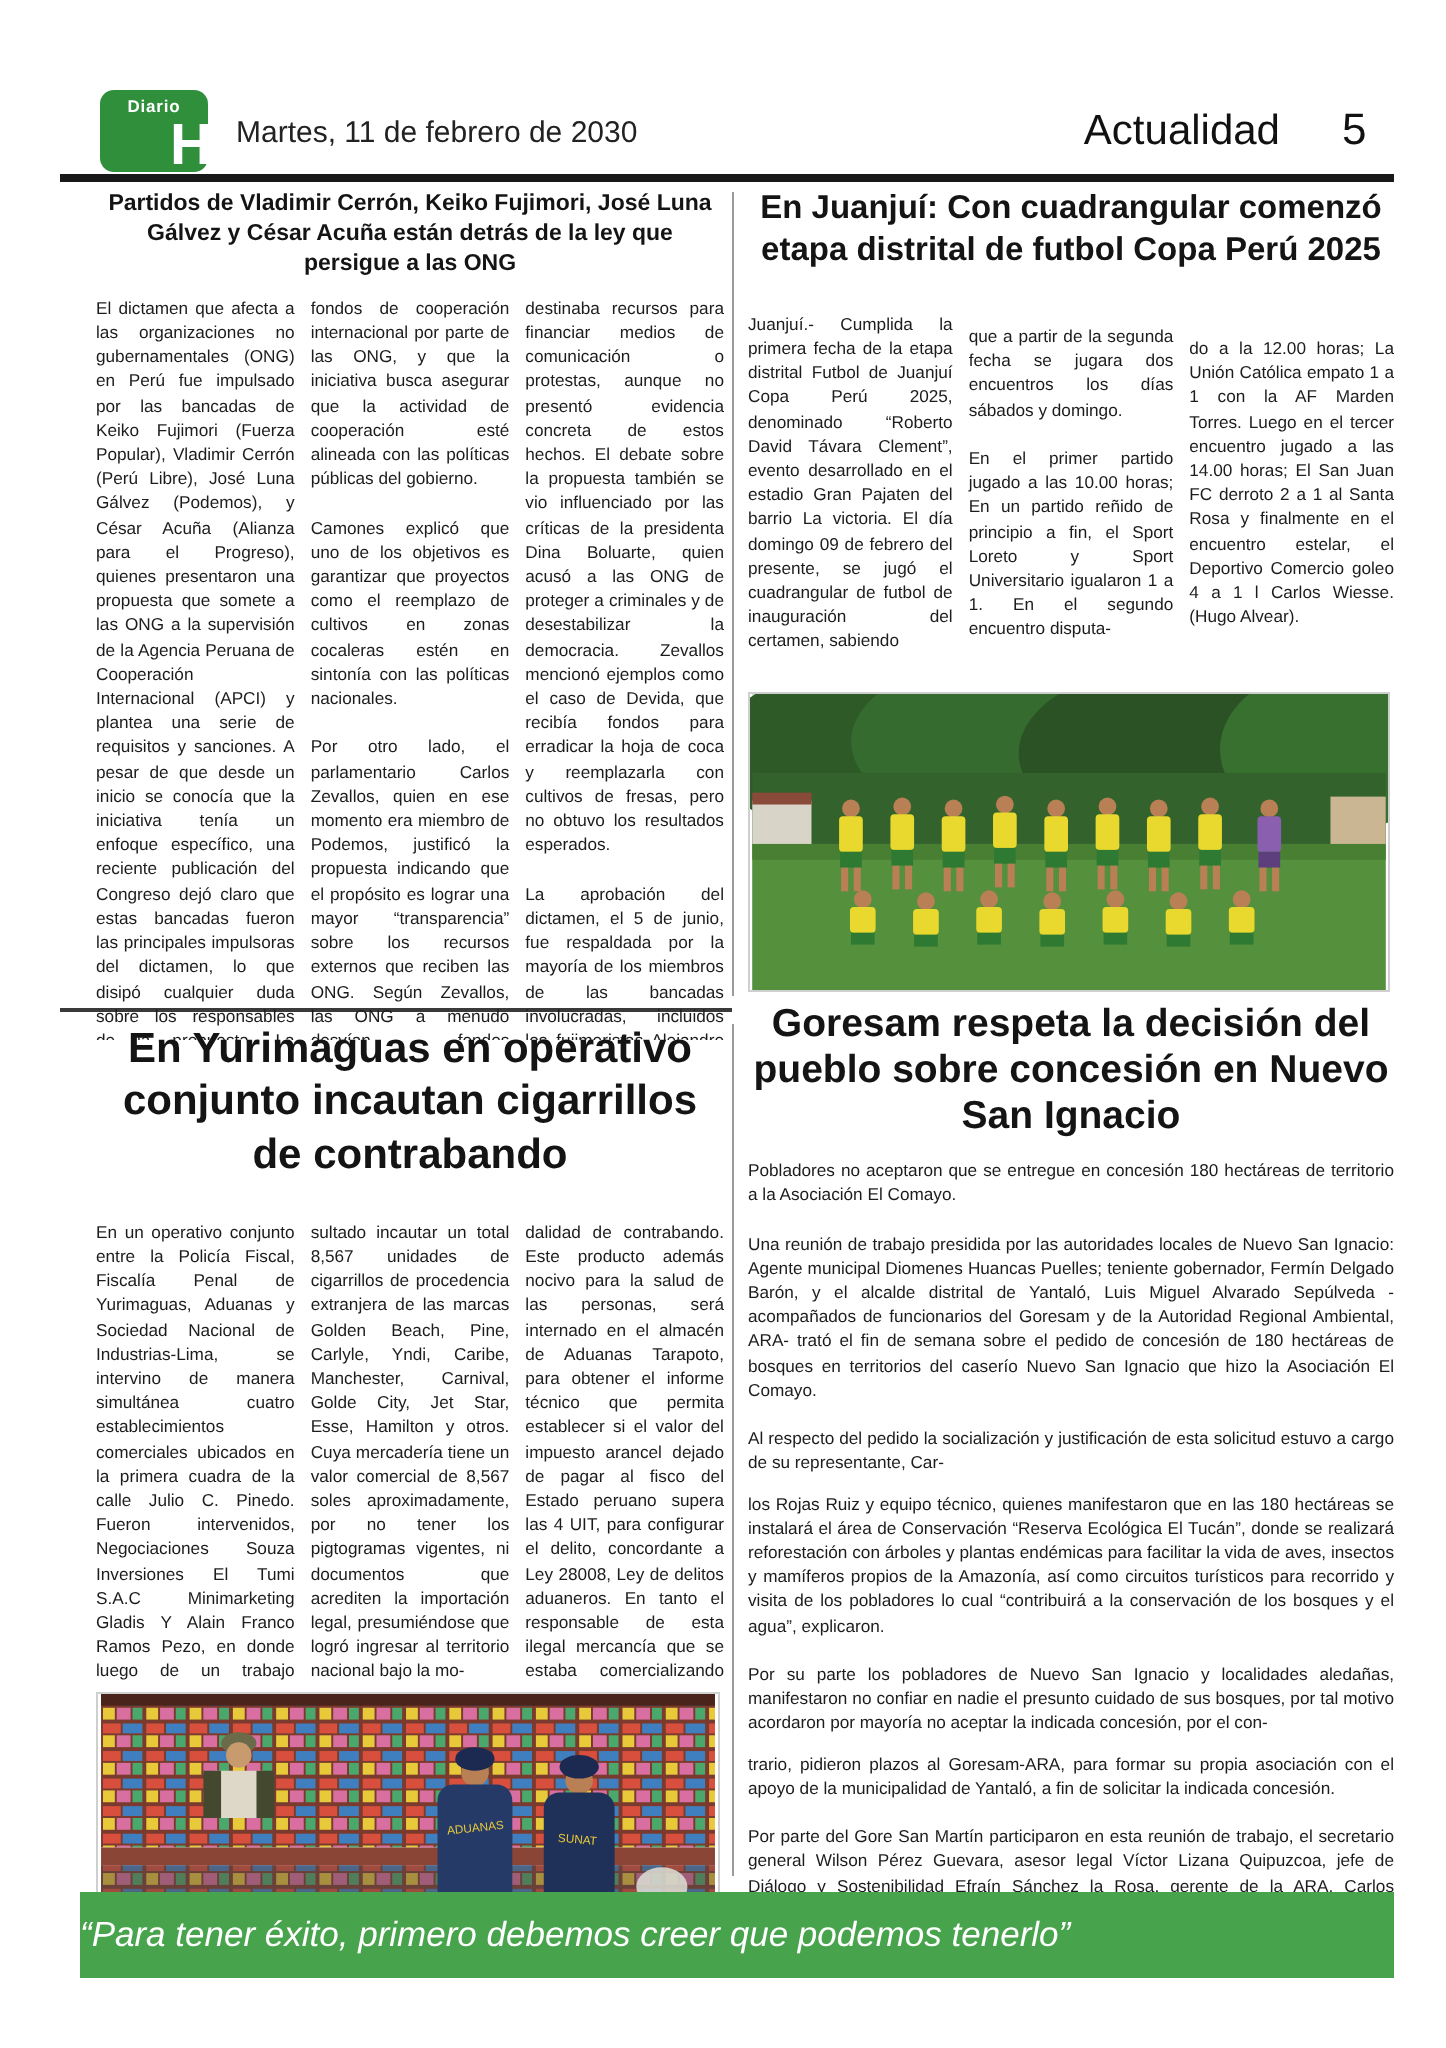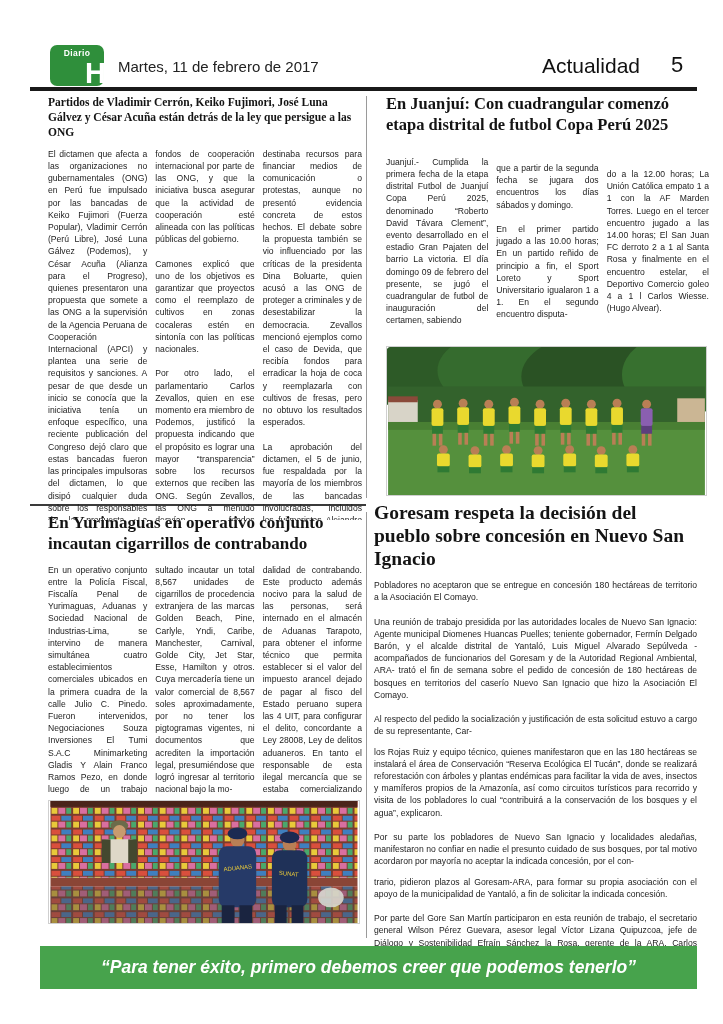--- a/index.html
+++ b/index.html
@@ -70,7 +70,7 @@
     <div class="logo-top">Diario</div>
     <div class="logo-main">HOY</div>
   </div>
-  <div class="date">Martes, 11 de febrero de 2017</div>
+  <div class="date">Martes, 11 de febrero de 2030</div>
   <div class="section">Actualidad</div>
   <div class="pagenum">5</div>
   <div class="header-rule"></div>

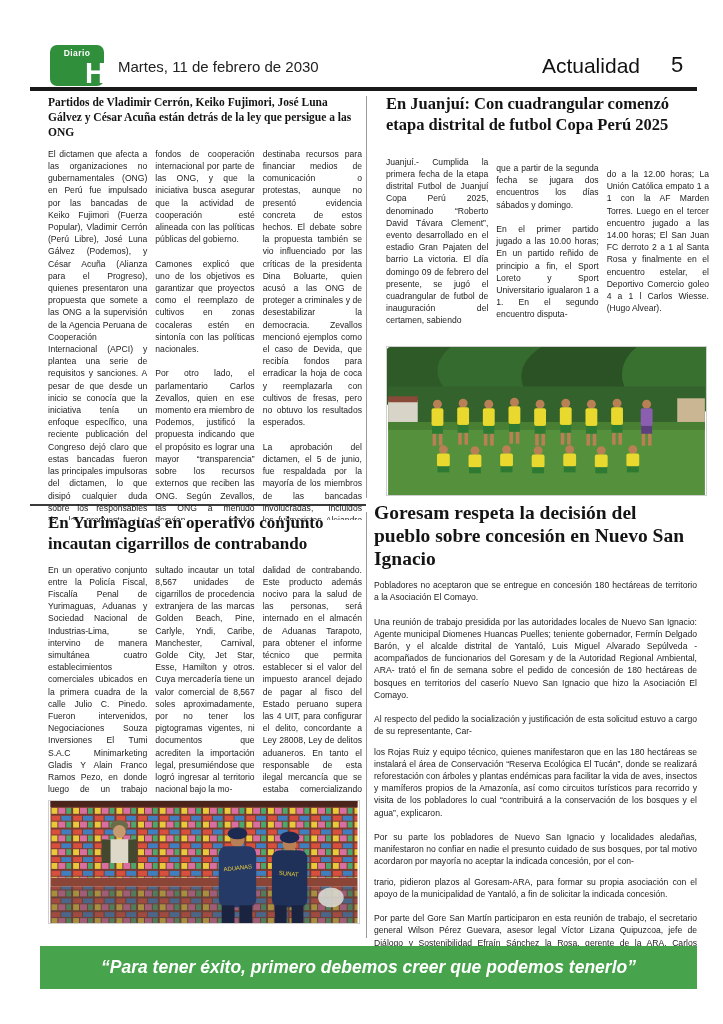--- a/index.html
+++ b/index.html
@@ -29,7 +29,7 @@
 
   
   .article { position: absolute; }
-  .article h2 { text-align: left; font-weight: 700; color: #141414; font-family: Liberation Serif, serif; }
+  .article h2 { text-align: center; font-weight: 700; color: #141414; }
   .cols { display: flex; gap: 8px; overflow: hidden; }
   .col {
     flex: 1 1 0; font-size: 8.6px; line-height: 12.2px; text-align: justify;

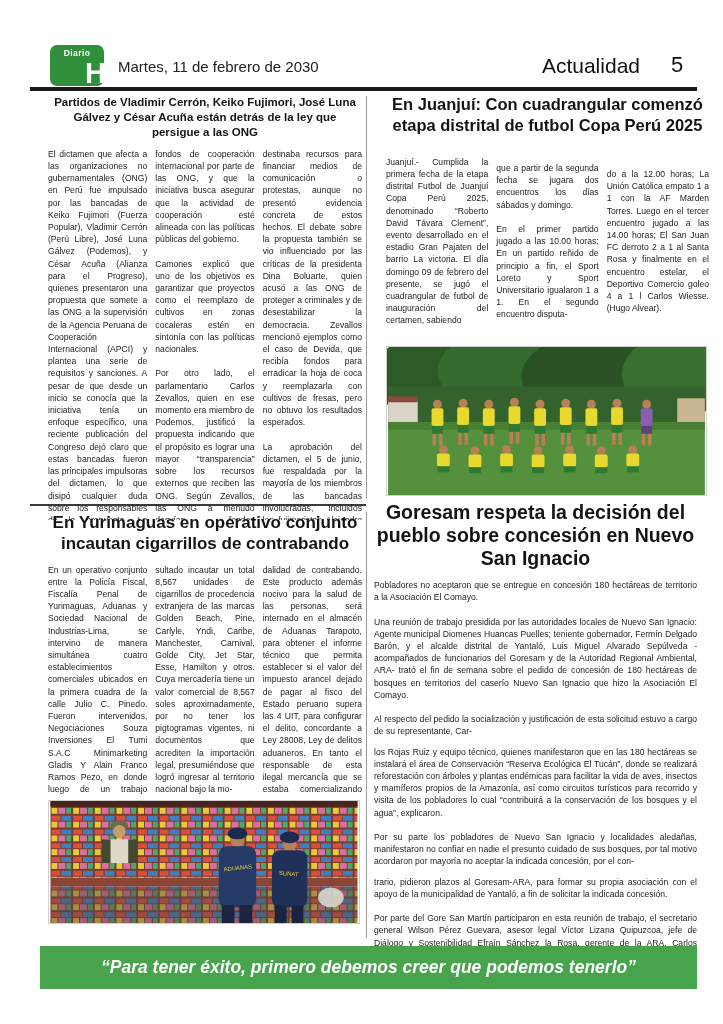--- a/index.html
+++ b/index.html
@@ -40,7 +40,7 @@
   #a-ong h2 { font-size: 11.5px; line-height: 1.3; margin-bottom: 8px; }
   #a-ong .cols { height: 372px; }
 
-  #a-juanjui { left: 374px; top: 94px; width: 323px; margin-left: 12px; }
+  #a-juanjui { left: 374px; top: 94px; width: 323px; }
   #a-juanjui h2 { font-size: 16.5px; line-height: 1.25; margin-bottom: 7px; }
   #a-juanjui .cols { height: 198px; align-items: center; }
 

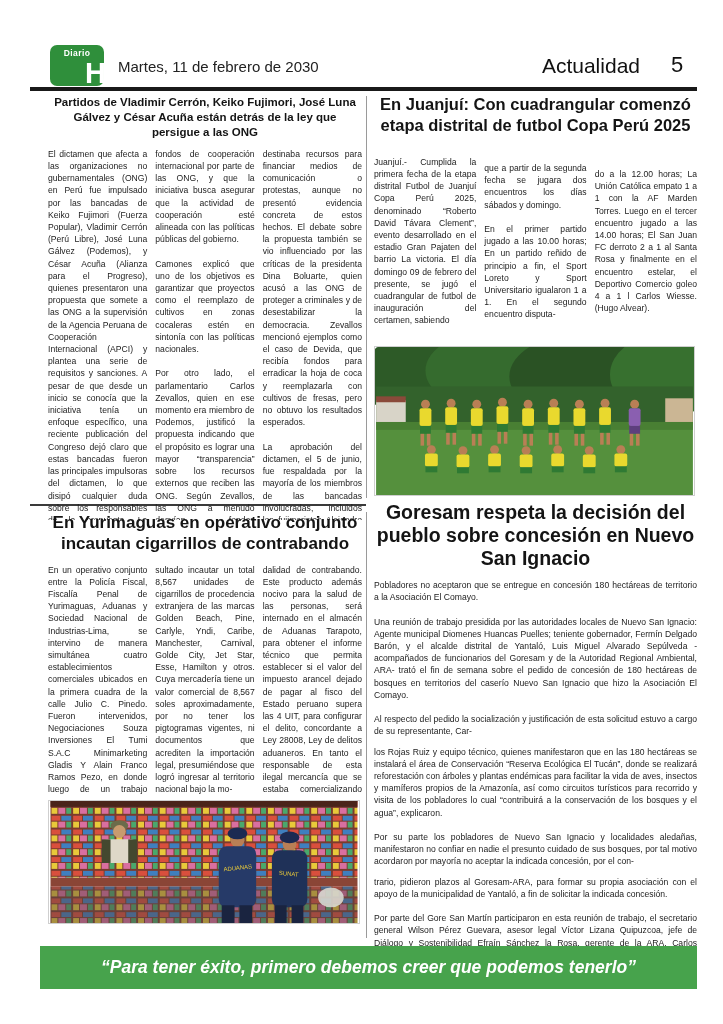--- a/index.html
+++ b/index.html
@@ -45,7 +45,7 @@
   #a-juanjui .cols { height: 198px; align-items: center; }
 
   #a-yurimaguas { left: 48px; top: 512px; width: 314px; }
-  #a-yurimaguas h2 { font-size: 17px; line-height: 1.25; margin-bottom: 9px; }
+  #a-yurimaguas h2 { font-size: 21px; line-height: 1.25; margin-bottom: 19px; }
   #a-yurimaguas .cols { height: 230px; }
 
   #a-goresam { left: 374px; top: 501px; width: 323px; }

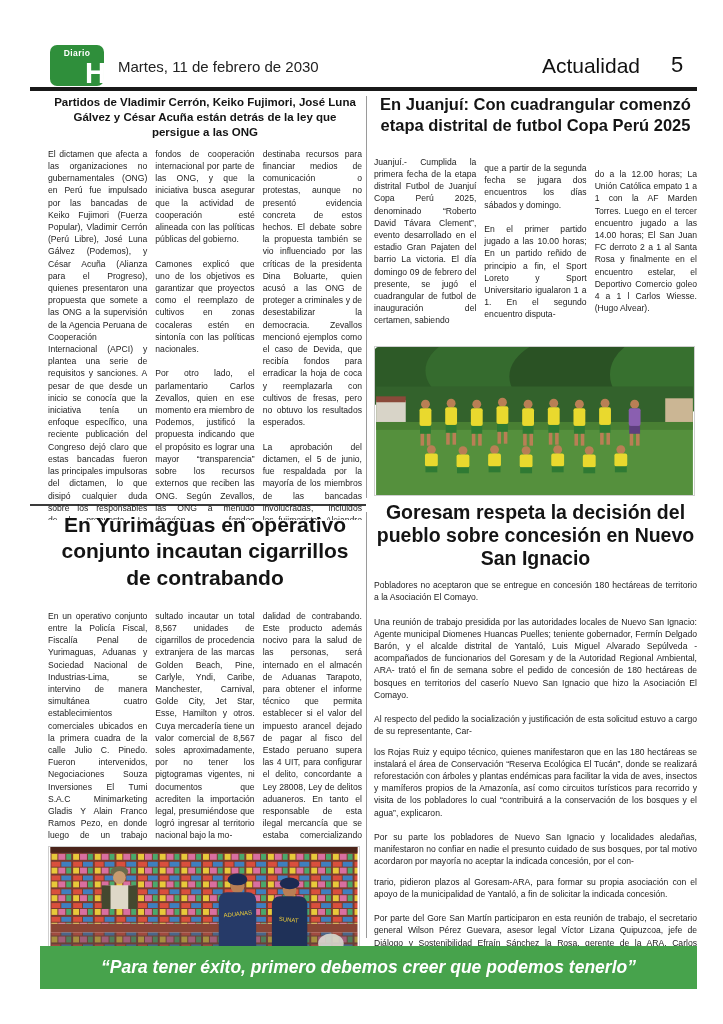--- a/index.html
+++ b/index.html
@@ -57,8 +57,8 @@
   
   .banner {
     position: absolute; left: 40px; top: 946px; width: 657px; height: 43px;
-    background: #47a34c; color: #ffffff; font-weight: 700; font-style: italic;
-    font-size: 17.5px; text-align: center; line-height: 43px;
+    background: #47a34c; color: #ffffff; font-weight: 400; font-style: italic;
+    font-size: 17.5px; line-height: 43px;
   }
 </style>
 </head>

